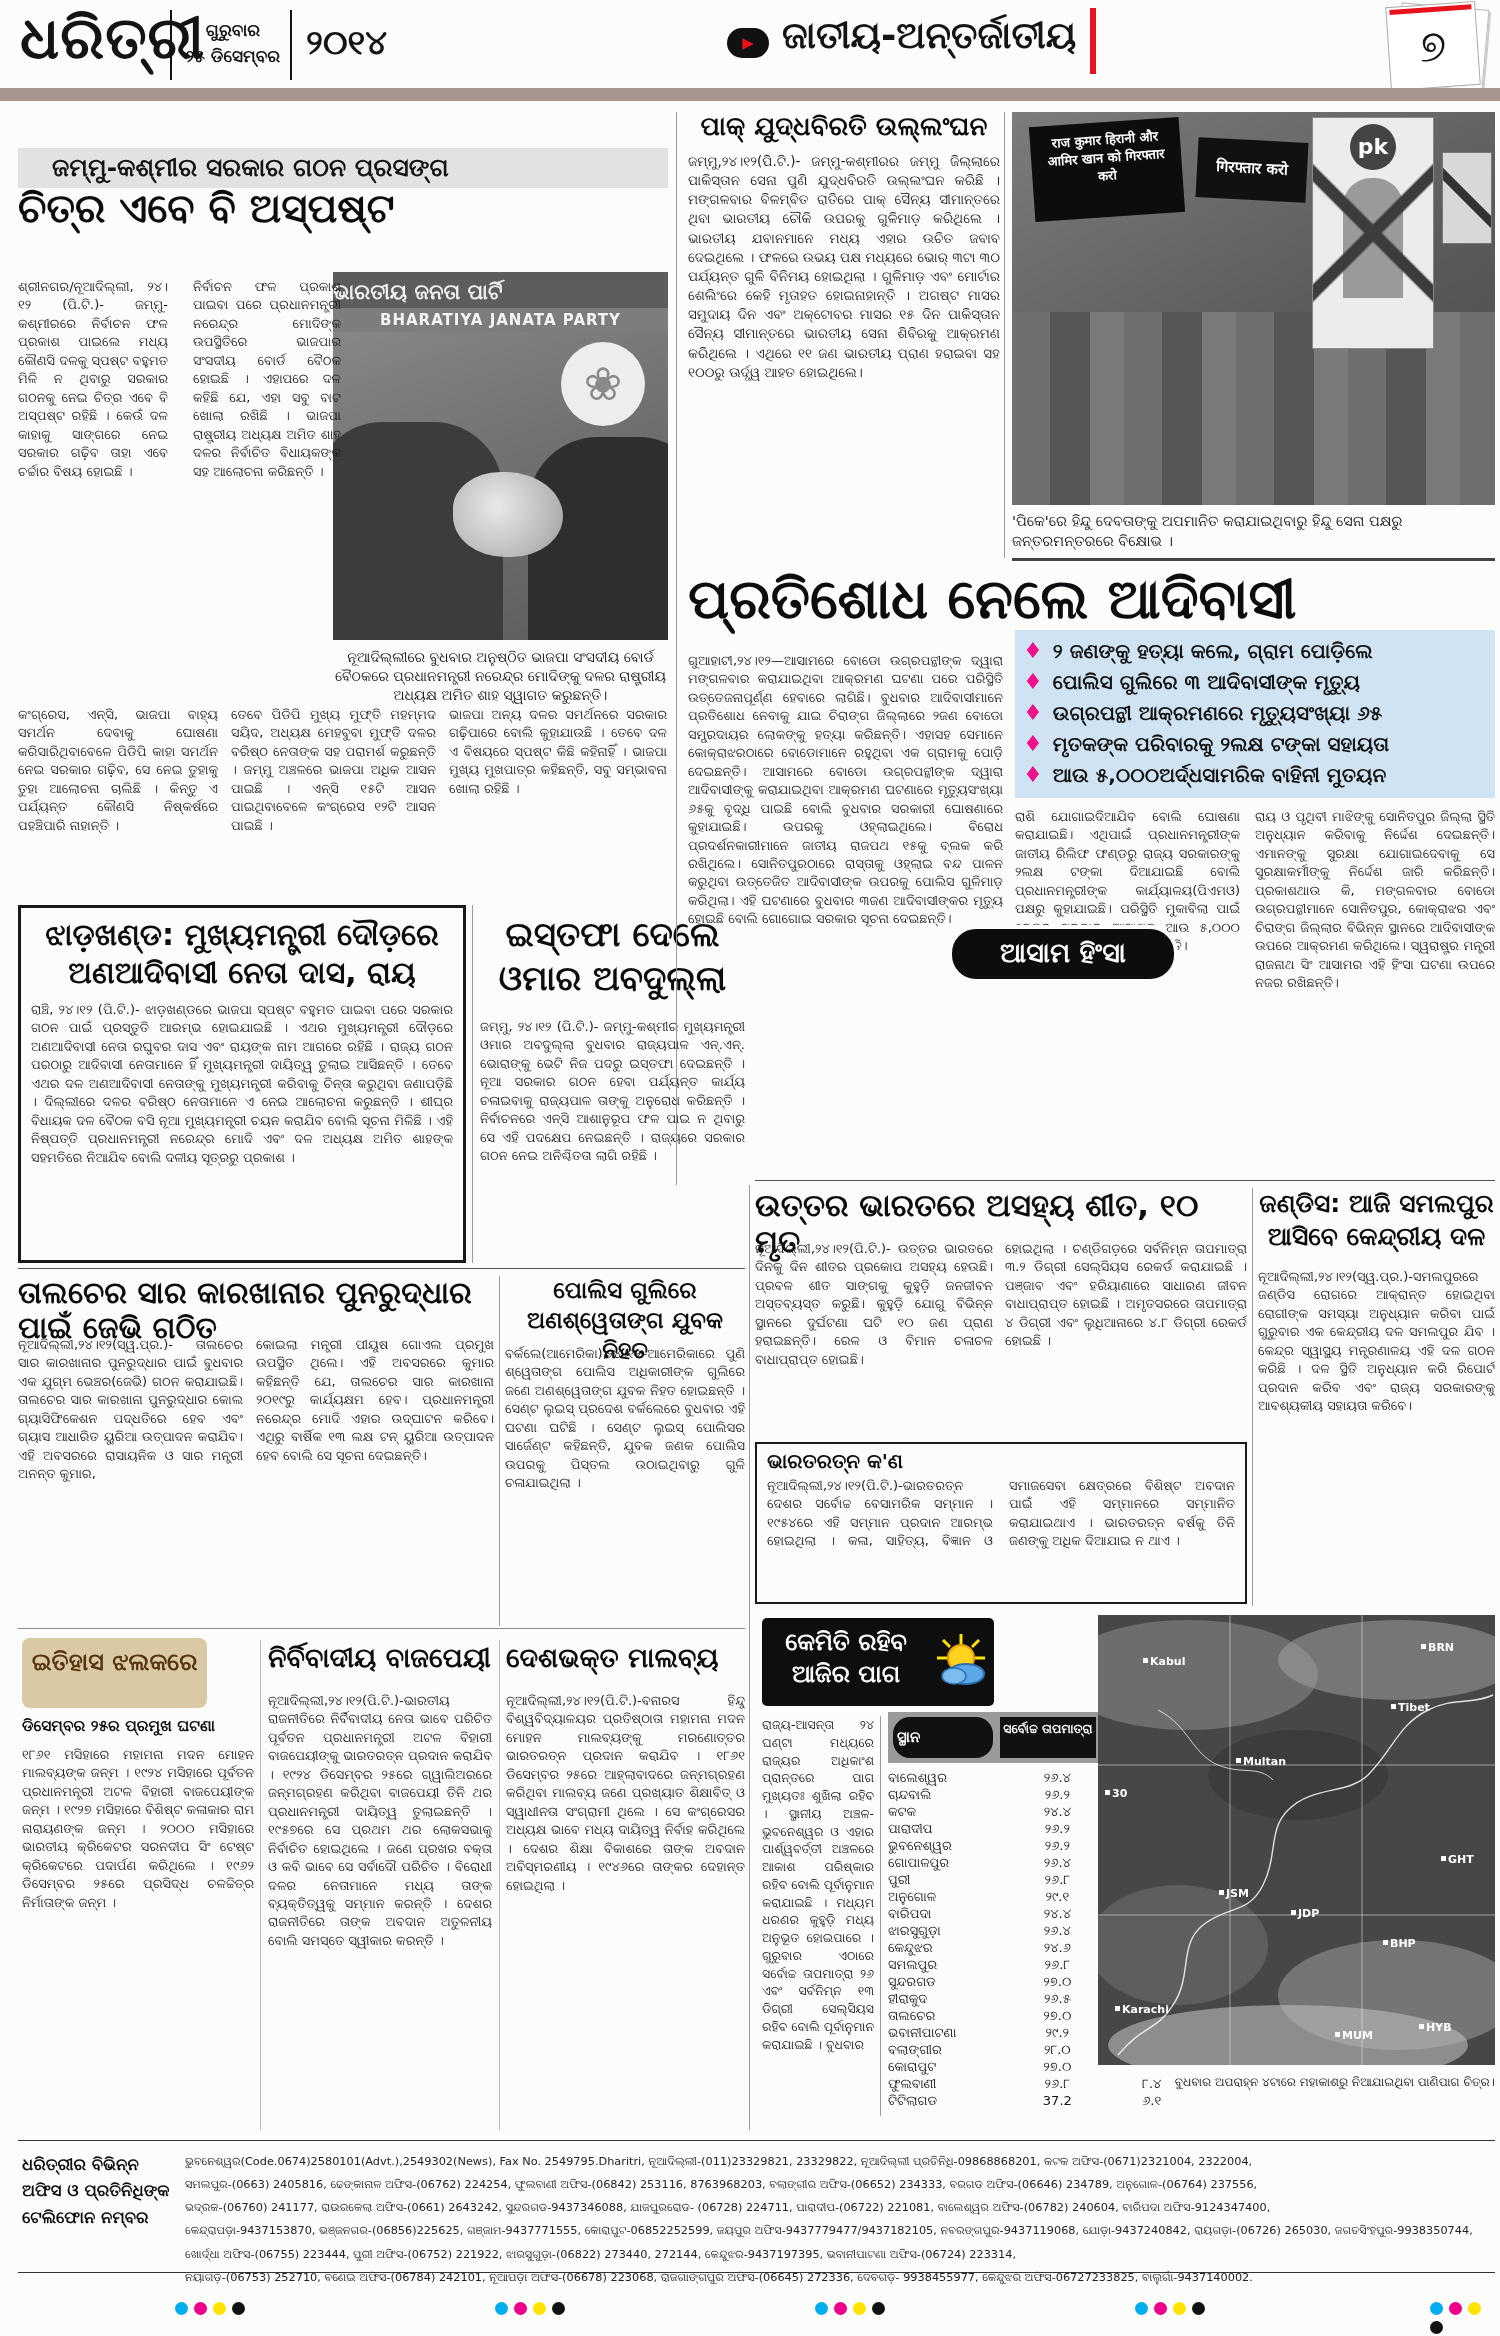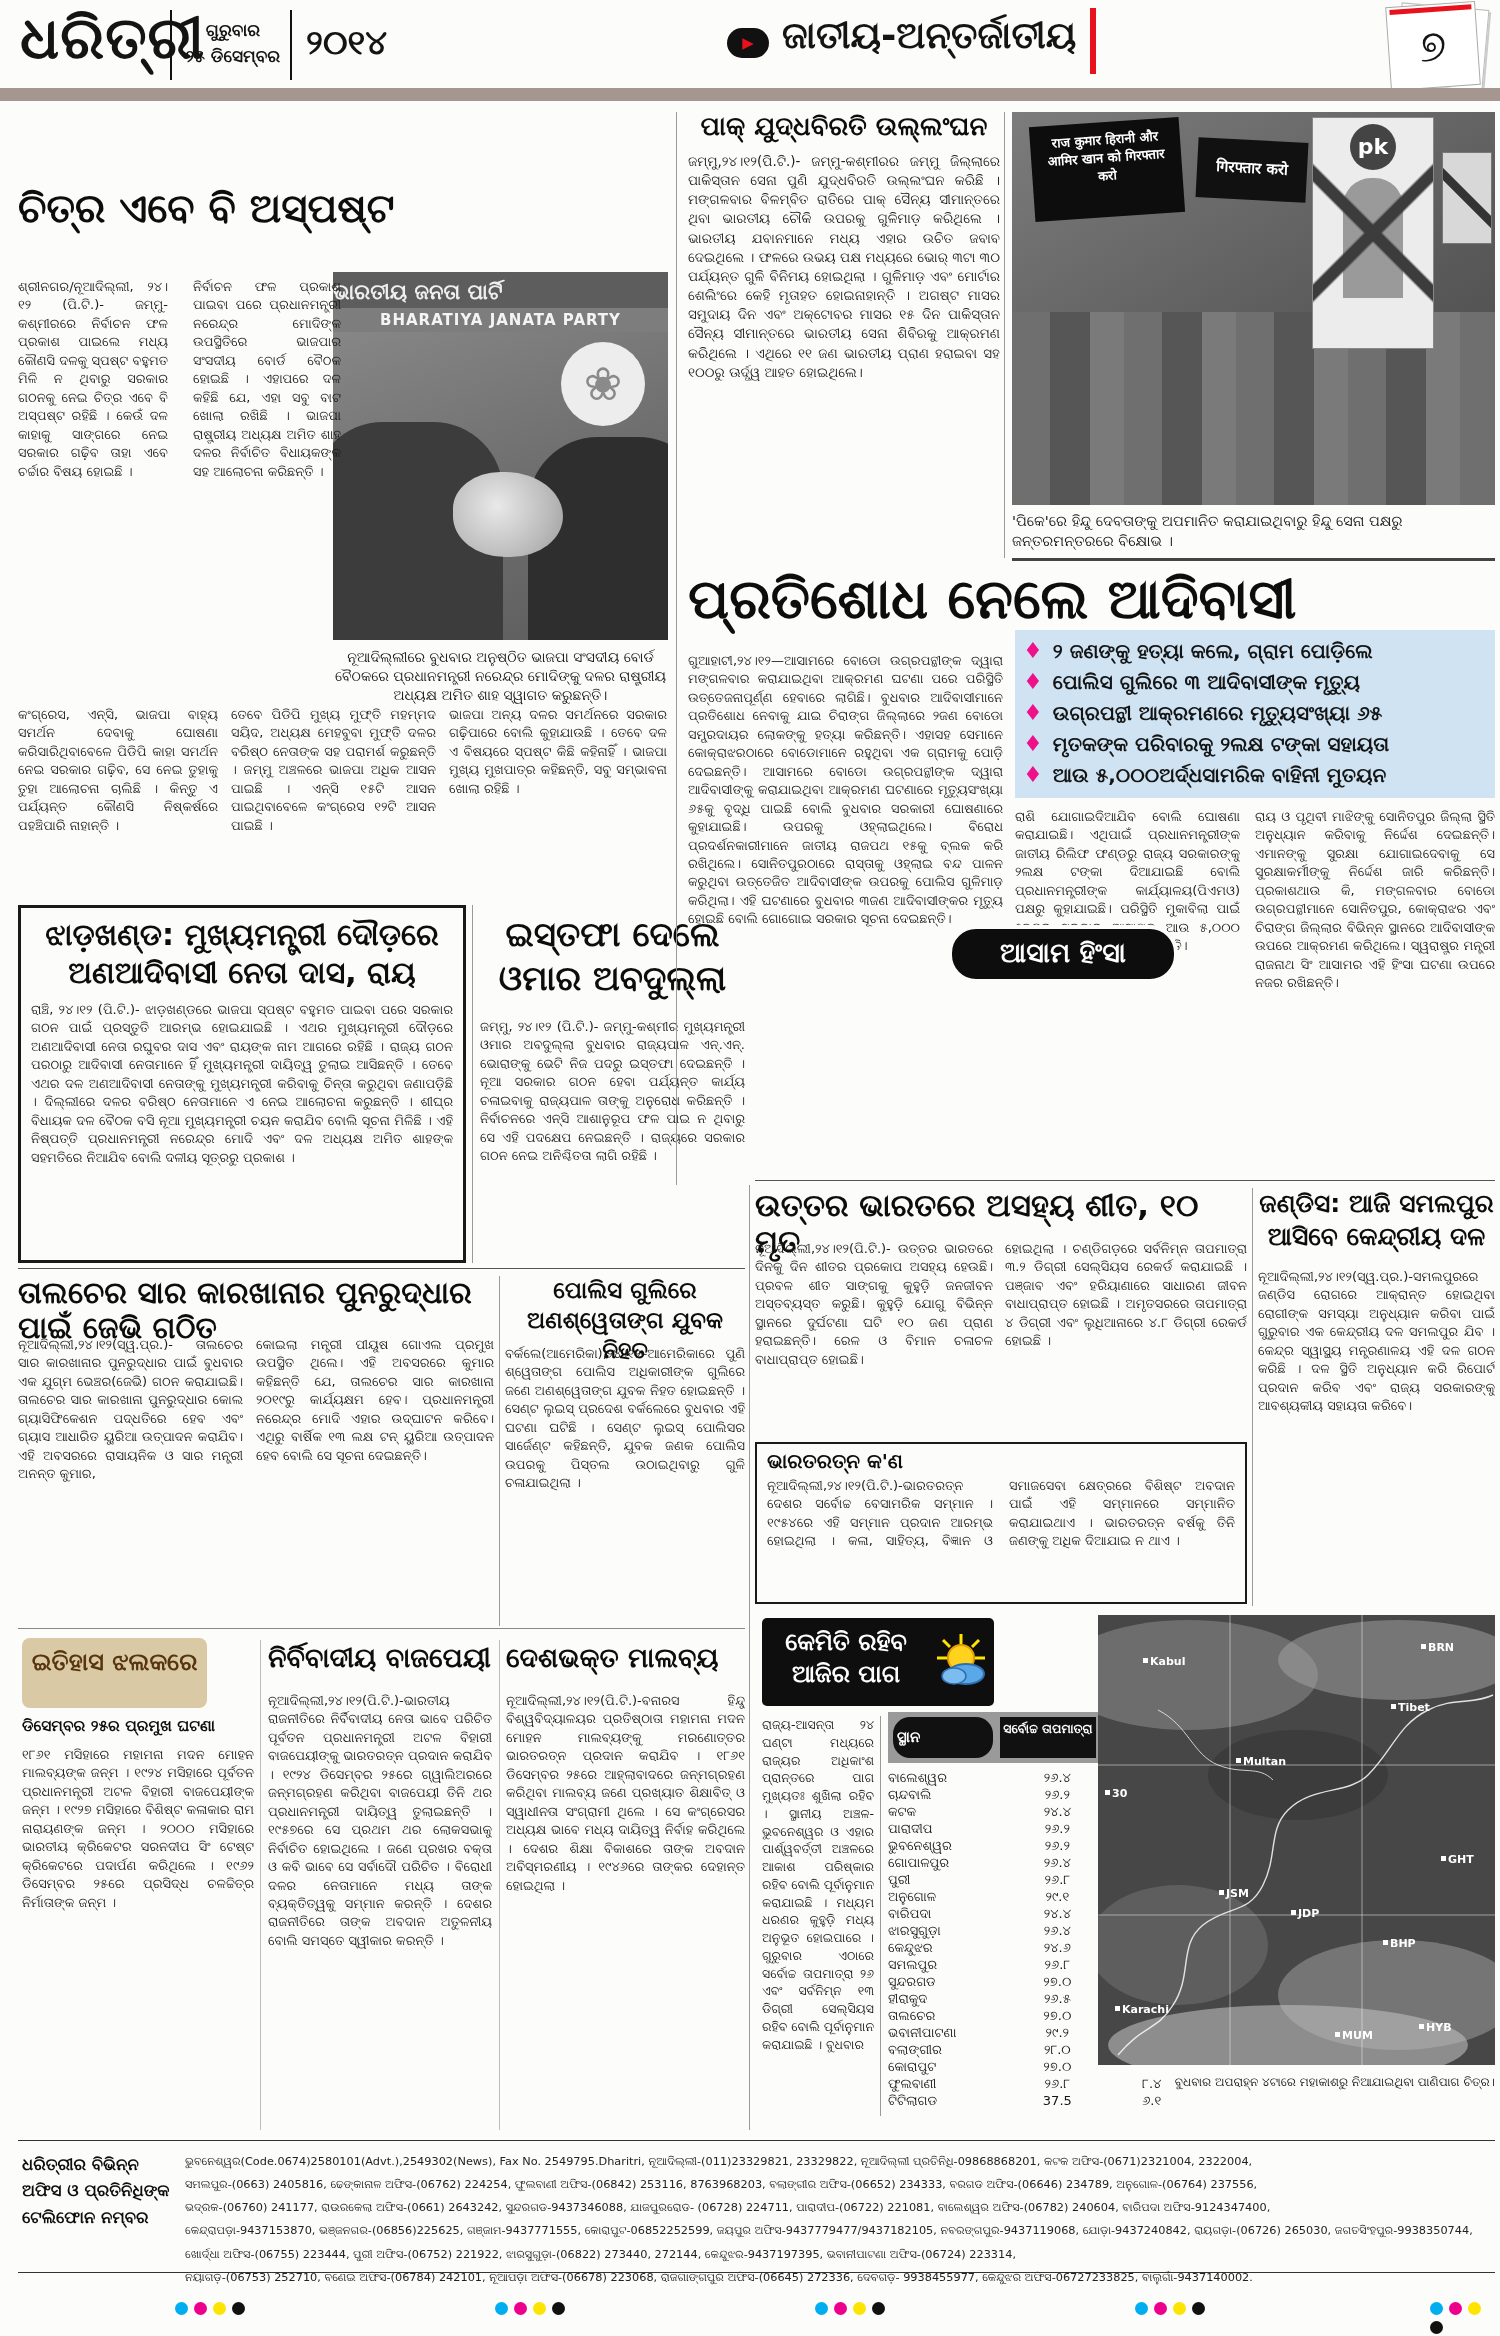--- a/index.html
+++ b/index.html
@@ -50,6 +50,7 @@
 
   <div class="abs" style="left:0;top:88px;width:1500px;height:13px;background:#a59790;"></div>
 
+  <div class="abs" style="left:18px;top:148px;width:650px;height:40px;background:#e2e2e2;font-size:25px;font-weight:bold;line-height:40px;padding-left:34px;box-sizing:border-box;">ଜମ୍ମୁ-କଶ୍ମୀର ସରକାର ଗଠନ ପ୍ରସଙ୍ଗ</div>
   <div class="abs hl" style="left:18px;top:185px;width:545px;font-size:40px;">ଚିତ୍ର ଏବେ ବି ଅସ୍ପଷ୍ଟ</div>
 
   <div class="abs photo" style="left:333px;top:272px;width:335px;height:368px;">

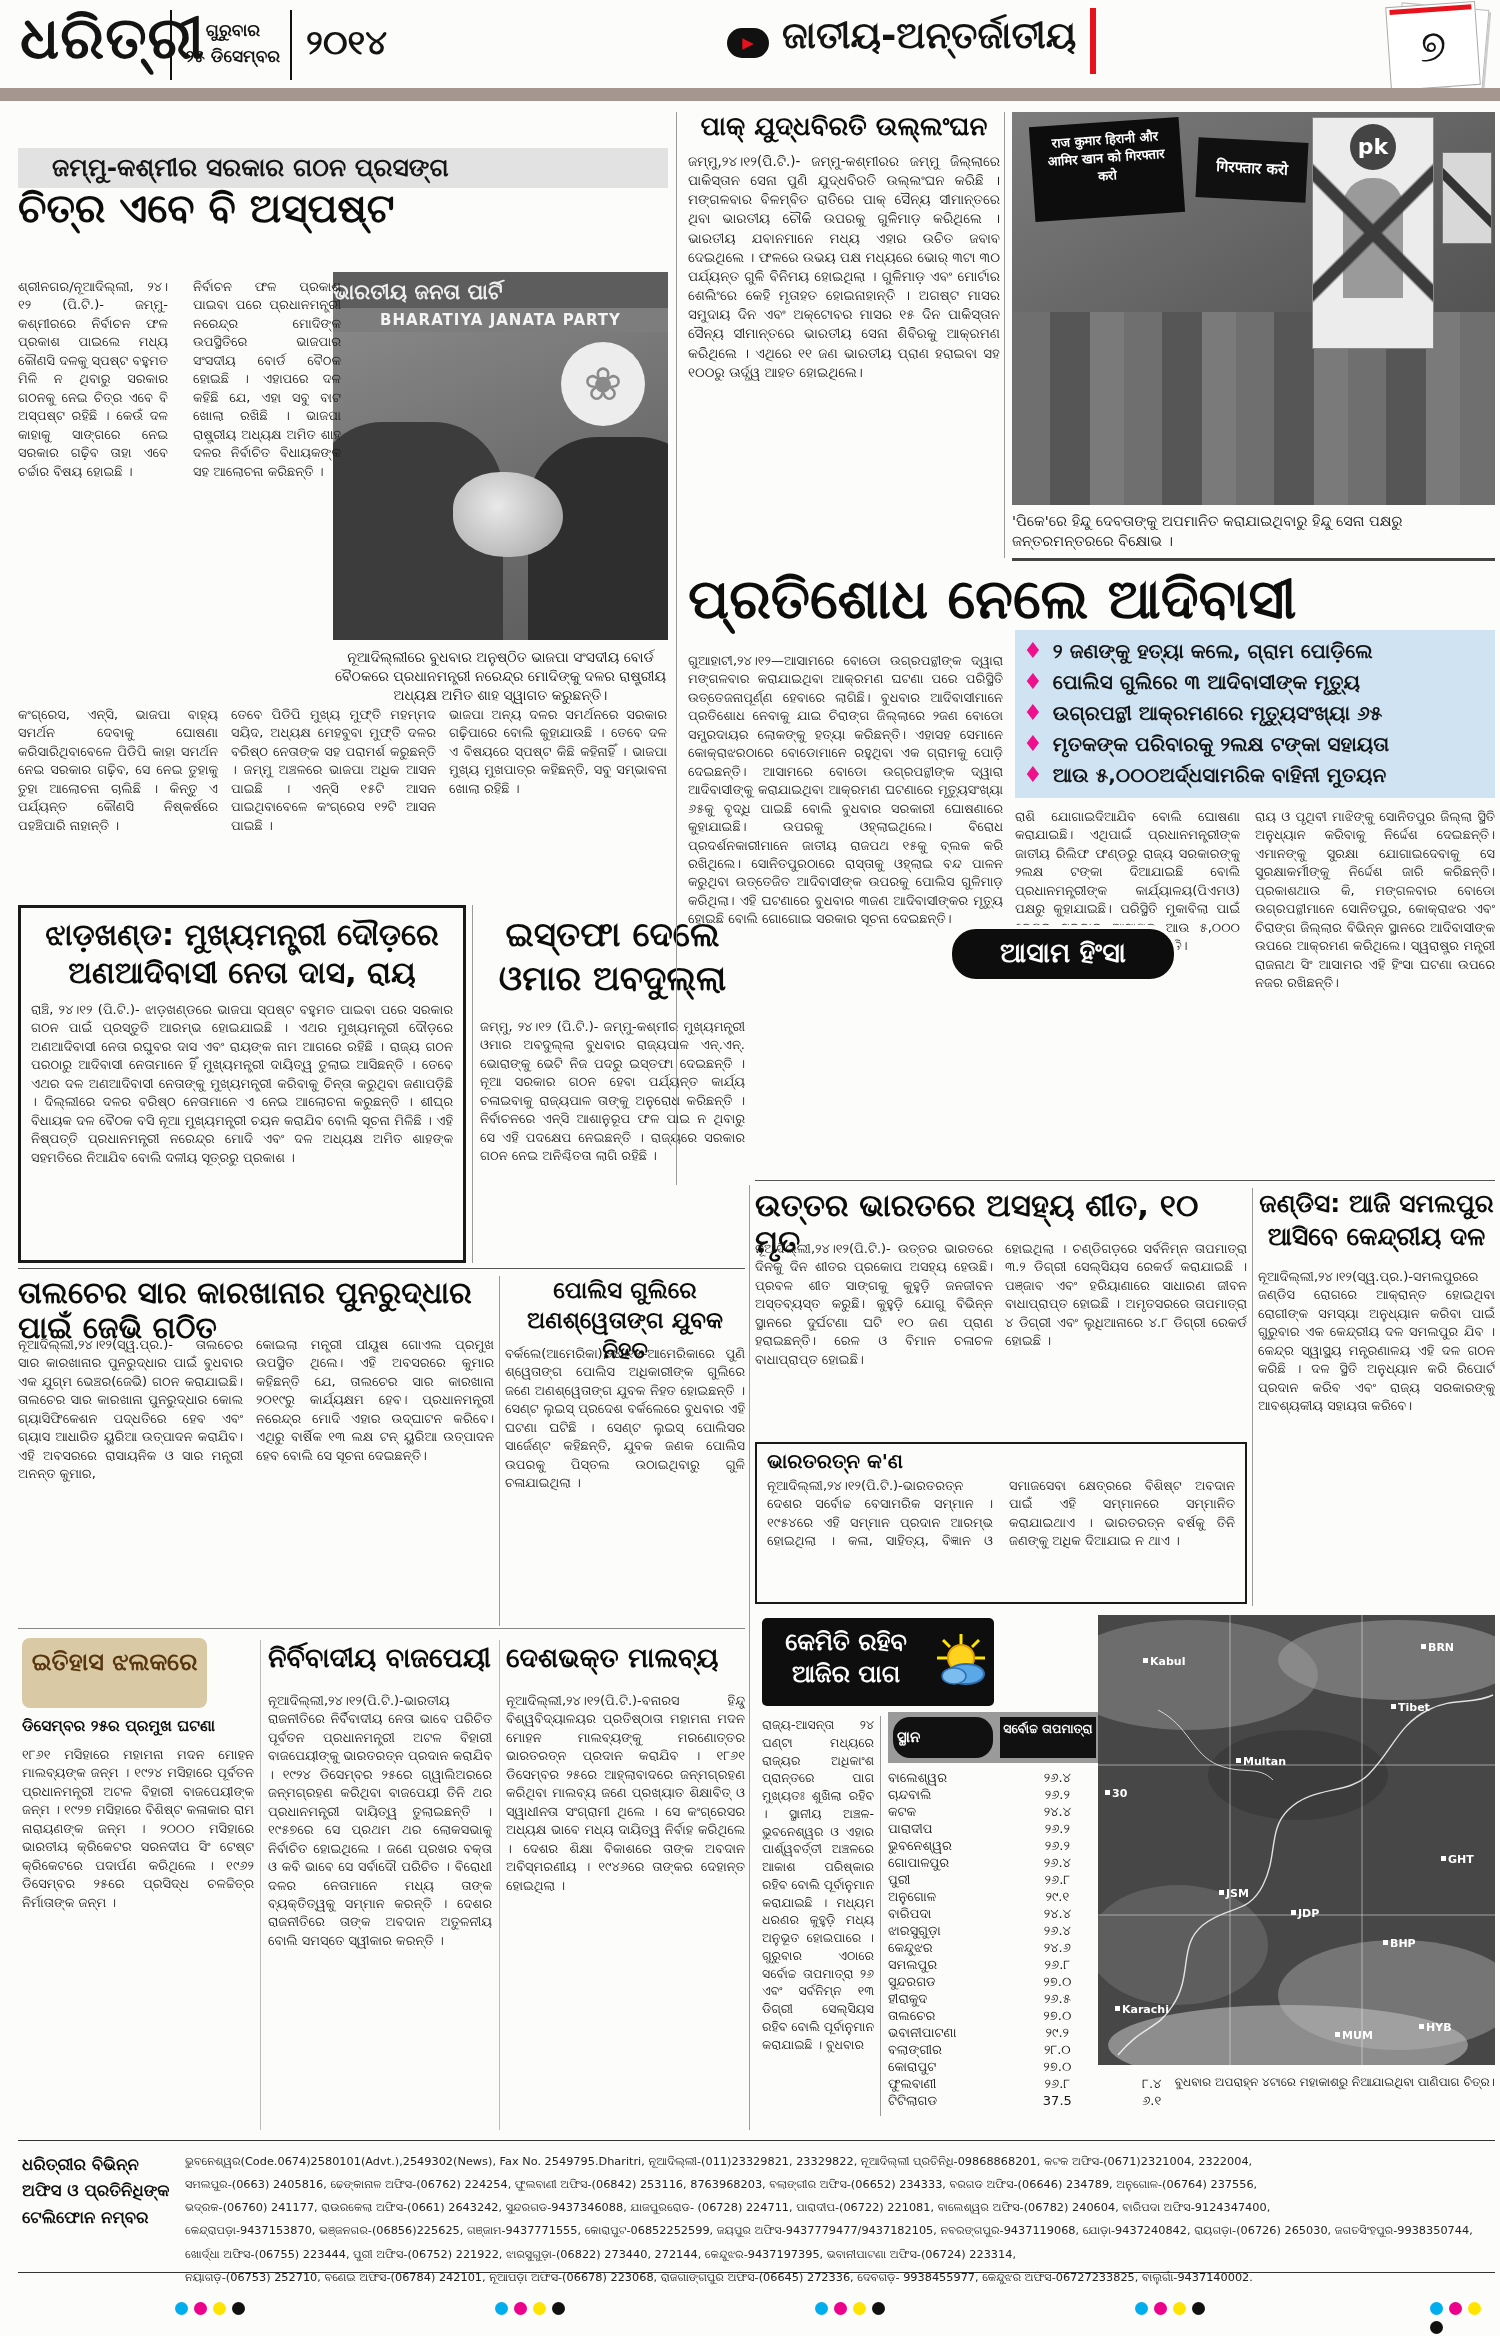--- a/index.html
+++ b/index.html
@@ -279,7 +279,7 @@
         </div>
         <div class="wrow">
           <span>ଟିଟିଲାଗଡ</span>
-          <span>37.5</span>
+          <span>37.2</span>
           <span>୬.୧</span>
         </div>
       </div>

